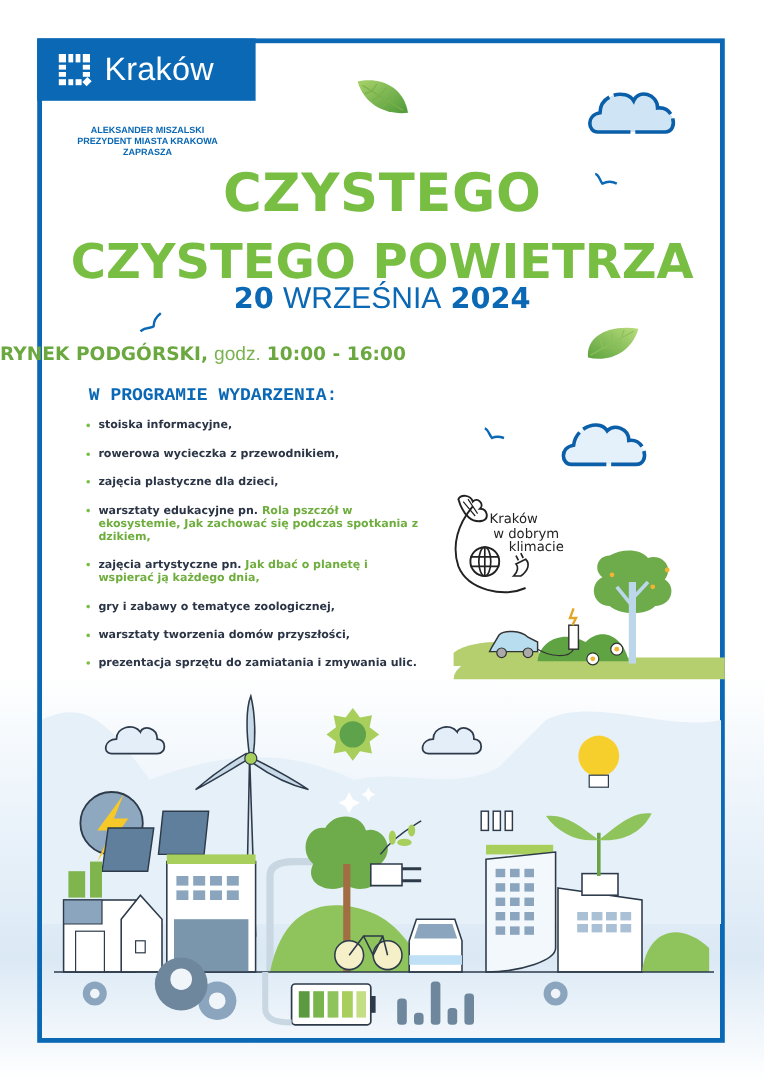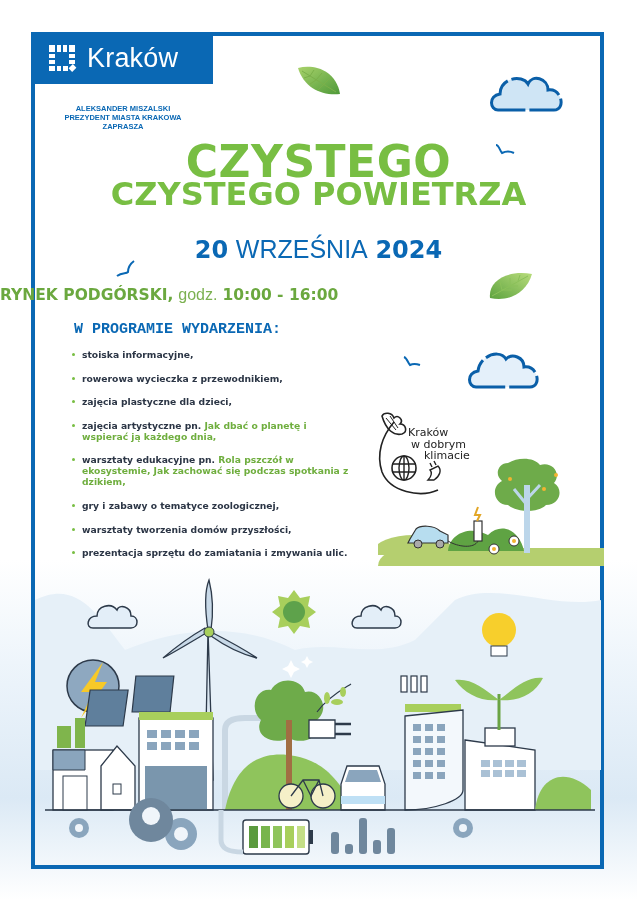--- a/index.html
+++ b/index.html
@@ -34,7 +34,7 @@
       color: #78be43; font-weight: bold; font-family: "DejaVu Sans", sans-serif;
     }
     .title-1 { top: 136px; font-size: 44px; letter-spacing: 0.5px; }
-    .title-2 { top: 175px; font-size: 32px; letter-spacing: 0px; }
+    .title-2 { top: 196px; font-size: 40px; letter-spacing: 0px; }
 
     .date-line {
       position: absolute; top: 235px; left: 0; width: 637px; text-align: center;

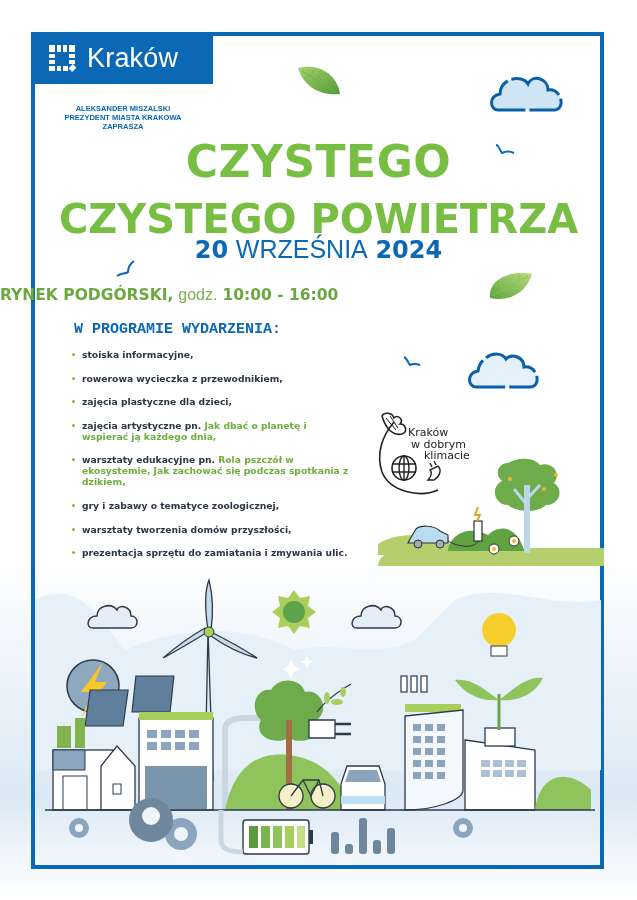--- a/index.html
+++ b/index.html
@@ -176,8 +176,8 @@
   <li><span>stoiska informacyjne,</span></li>
   <li><span>rowerowa wycieczka  z przewodnikiem,</span></li>
   <li><span>zajęcia plastyczne dla dzieci,</span></li>
+  <li style="width:290px"><span>warsztaty edukacyjne pn. </span><span class="hl">Rola pszczół w ekosystemie, Jak zachować się podczas spotkania z dzikiem,</span></li>
   <li style="width:270px"><span>zajęcia artystyczne pn. </span><span class="hl">Jak dbać o planetę i wspierać ją każdego dnia,</span></li>
-  <li style="width:290px"><span>warsztaty edukacyjne pn. </span><span class="hl">Rola pszczół w ekosystemie, Jak zachować się podczas spotkania z dzikiem,</span></li>
   <li><span>gry i zabawy o tematyce zoologicznej,</span></li>
   <li><span>warsztaty tworzenia domów przyszłości,</span></li>
   <li><span>prezentacja sprzętu do zamiatania i zmywania ulic.</span></li>

